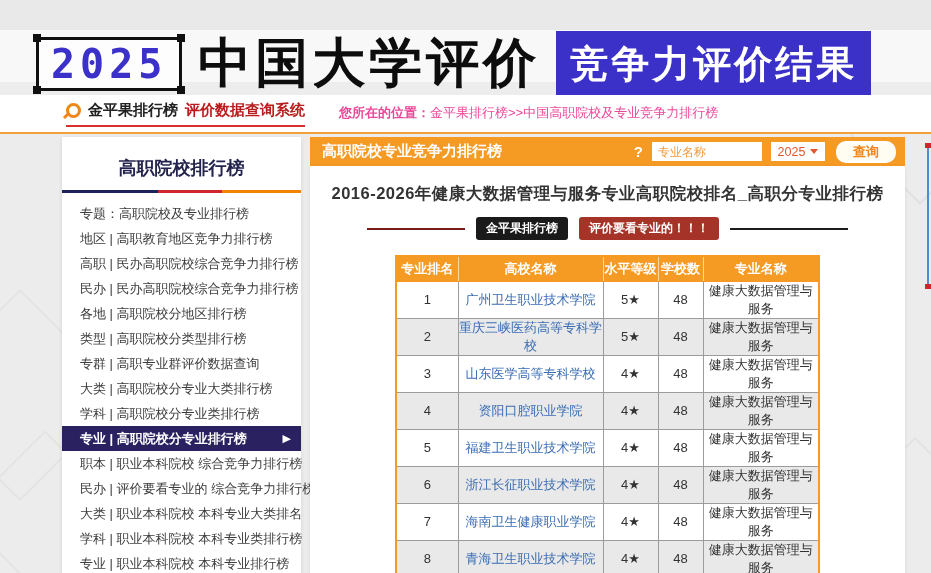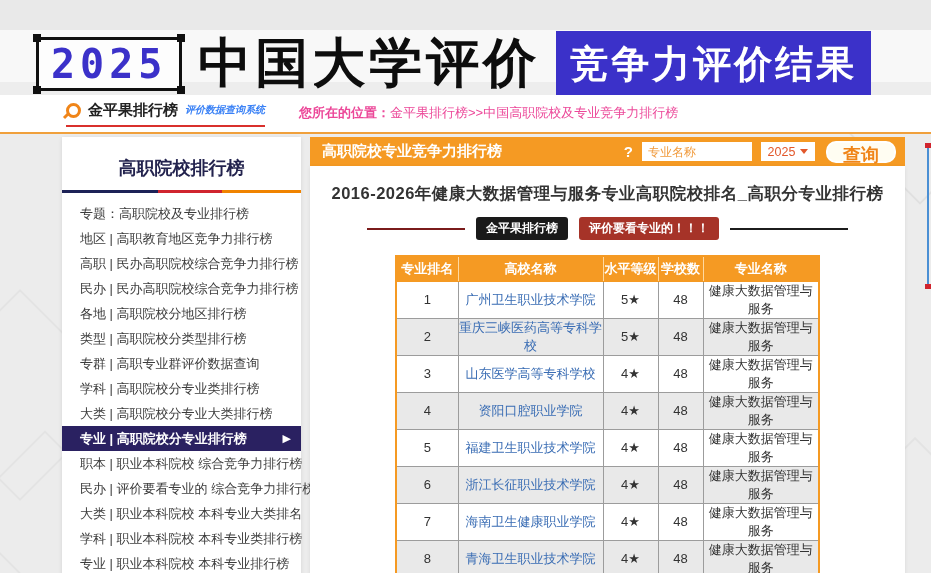--- a/index.html
+++ b/index.html
@@ -45,7 +45,7 @@
   .mag::after { content:""; position:absolute; width:3px; height:7px; background:#f08519;
                 left:-4px; bottom:-4px; transform:rotate(45deg); }
   .brand { font-size:15px; color:#222222; font-weight:600; }
-  .brand-suffix { font-size:10px; color:#3b82f6; font-weight:600;font-style:italic; }
+  .brand-suffix { font-size:15px; color:#b91c1c; font-weight:600; }
   .loc { margin-left:34px; font-size:13px; color:#ec4899; padding-bottom:2px; }
   .loc .loc-label { font-weight:700; }
 

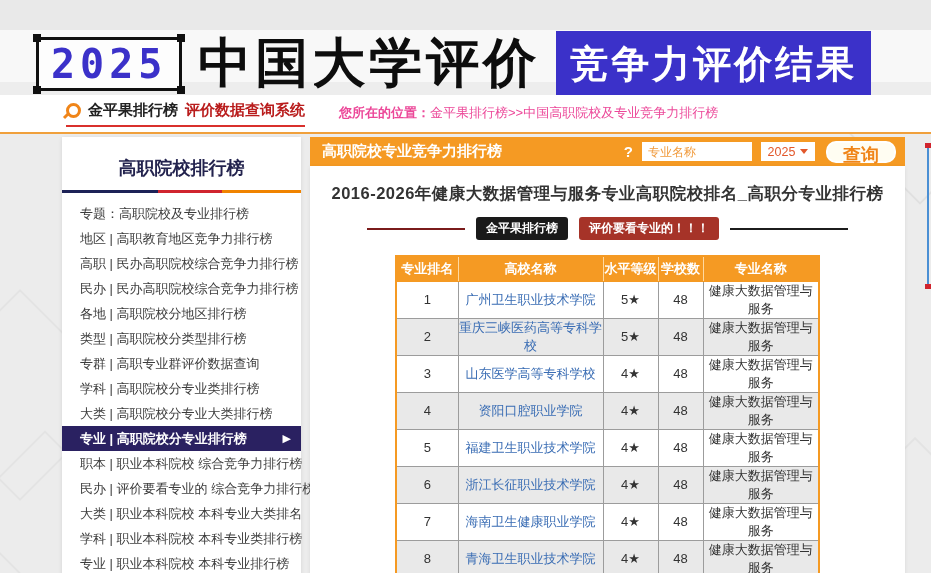--- a/index.html
+++ b/index.html
@@ -77,7 +77,7 @@
   .caret { width:0; height:0; border-left:4px solid transparent; border-right:4px solid transparent;
            border-top:5px solid #e2572b; display:inline-block; }
   .query-btn { margin-left:11px; height:22px; padding:0 15px; background:#fffdf2; color:#f08519;
-               font-weight:700; font-size:18px; border:2px solid #ffffff; border-radius:10px; cursor:pointer; }
+               font-weight:700; font-size:13px; border:2px solid #ffffff; border-radius:10px; cursor:pointer; }
 
   .panel { background:#ffffff; min-height:430px; padding-top:17px; box-shadow:0 1px 4px rgba(0,0,0,0.08); }
   .page-title { text-align:center; font-size:16.5px; font-weight:600; color:#333333; letter-spacing:0.5px; }

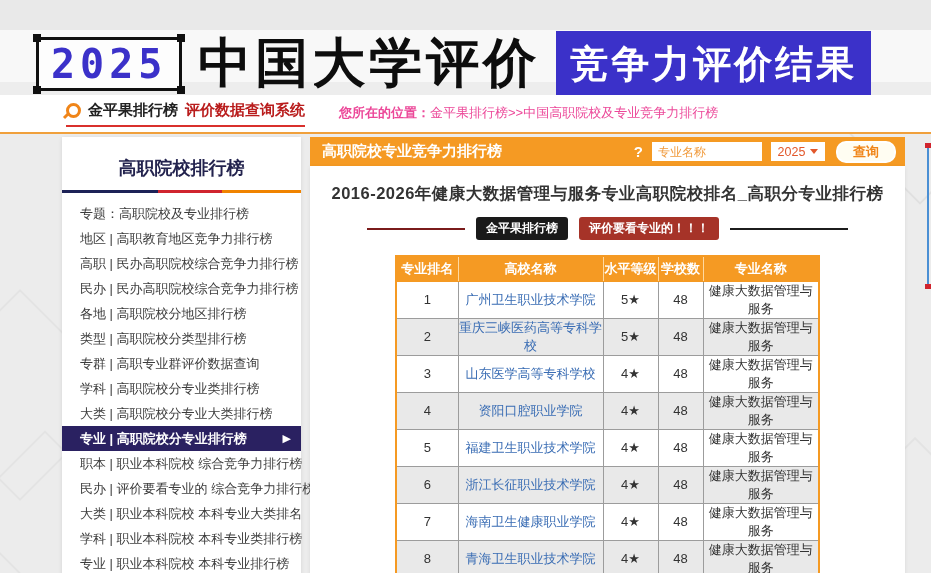--- a/index.html
+++ b/index.html
@@ -163,8 +163,8 @@
       <li>各地 | 高职院校分地区排行榜</li>
       <li>类型 | 高职院校分类型排行榜</li>
       <li>专群 | 高职专业群评价数据查询</li>
+      <li>大类 | 高职院校分专业大类排行榜</li>
       <li>学科 | 高职院校分专业类排行榜</li>
-      <li>大类 | 高职院校分专业大类排行榜</li>
       <li class="active">专业 | 高职院校分专业排行榜<span class="arrow">▶</span></li>
       <li>职本 | 职业本科院校 综合竞争力排行榜</li>
       <li>民办 | 评价要看专业的 综合竞争力排行榜</li>

